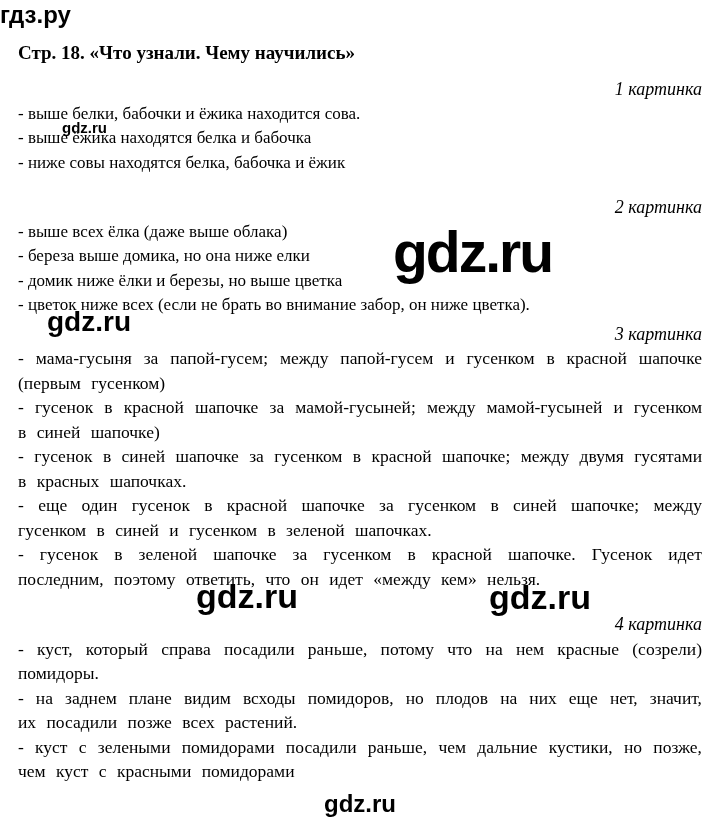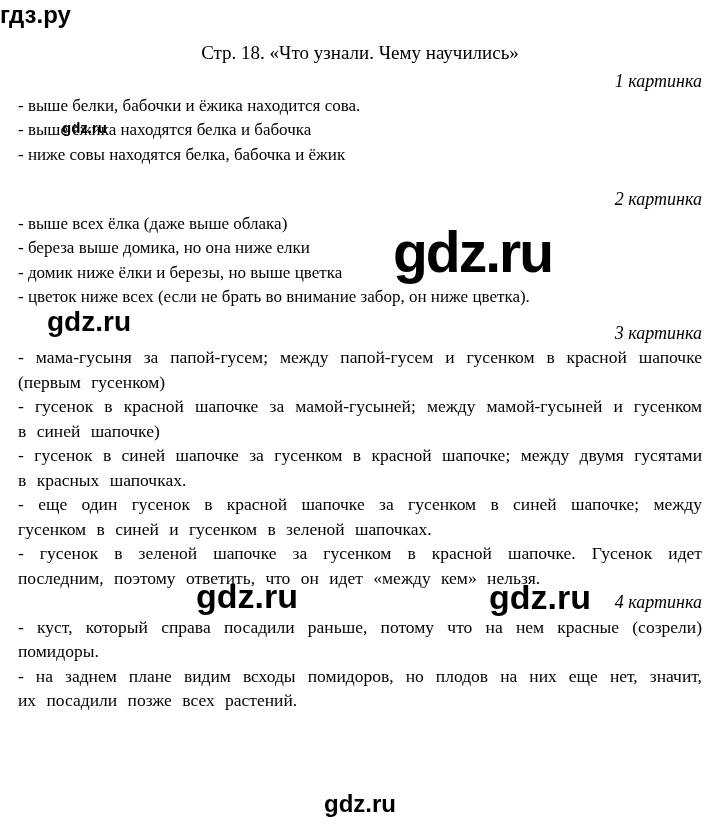--- a/index.html
+++ b/index.html
@@ -25,10 +25,9 @@
   }
   .heading {
     font-size: 19px;
-    font-weight: normal;
-    margin: 12px 0 4px 0;
+    font-weight: bold;
+    margin: 12px 0 12px 0;
     line-height: 25px;
-    text-align: center;
   }
   .section { margin: 0; }
   .section.s2 { margin-top: 20px; }

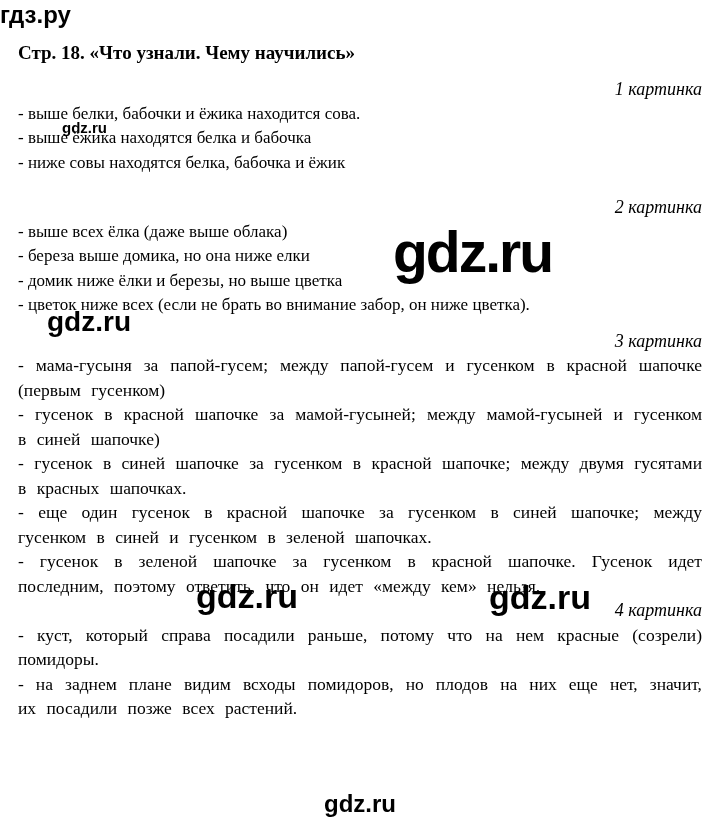--- a/index.html
+++ b/index.html
@@ -31,7 +31,7 @@
   }
   .section { margin: 0; }
   .section.s2 { margin-top: 20px; }
-  .section.s3 { margin-top: 11px; }
+  .section.s3 { margin-top: 4px; }
   .section.s4 { margin-top: 0; }
   .section-title {
     font-style: italic;

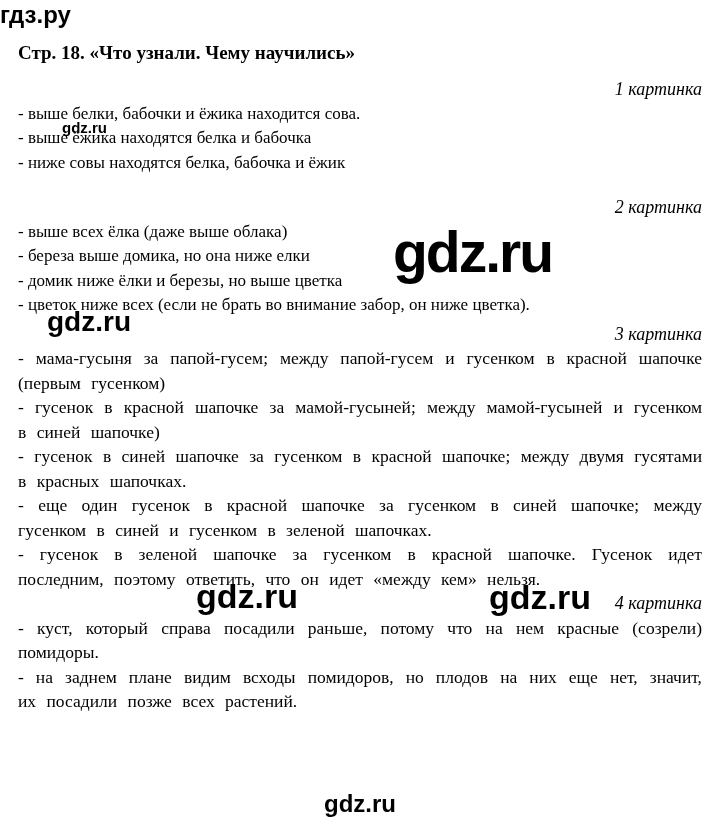--- a/index.html
+++ b/index.html
@@ -32,7 +32,7 @@
   .section { margin: 0; }
   .section.s2 { margin-top: 20px; }
   .section.s3 { margin-top: 4px; }
-  .section.s4 { margin-top: 0; }
+  .section.s4 { margin-top: 21px; }
   .section-title {
     font-style: italic;
     font-size: 18px;

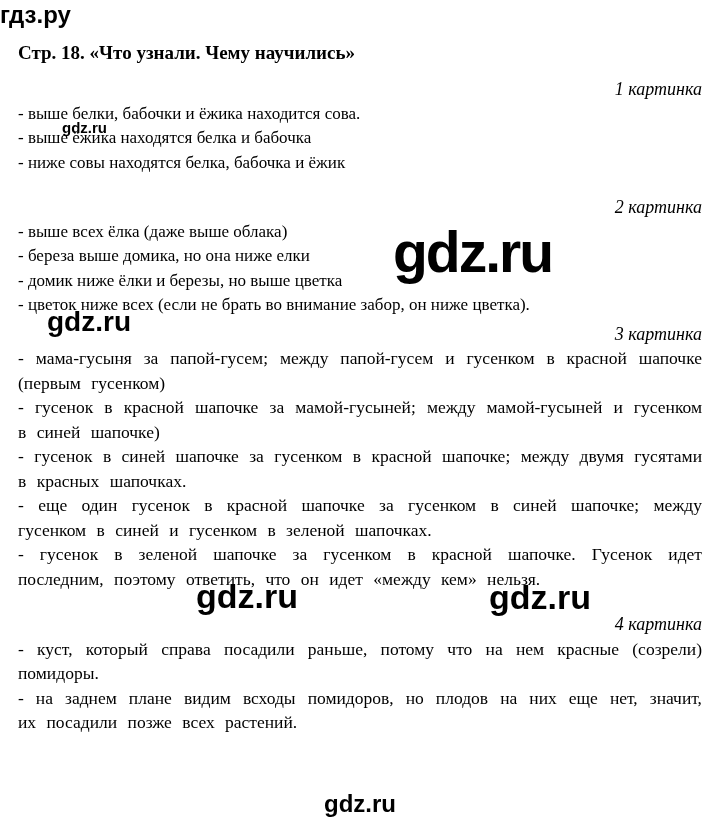--- a/index.html
+++ b/index.html
@@ -113,6 +113,7 @@
     <div class="section-title">4 картинка</div>
     <p class="para">- куст, который справа посадили раньше, потому что на нем красные (созрели) помидоры.</p>
     <p class="para">- на заднем плане видим всходы помидоров, но плодов на них еще нет, значит, их посадили позже всех растений.</p>
+    <p class="para">- куст с зелеными помидорами посадили раньше, чем дальние кустики, но позже, чем куст с красными помидорами</p>
   </div>
 
 </div>

